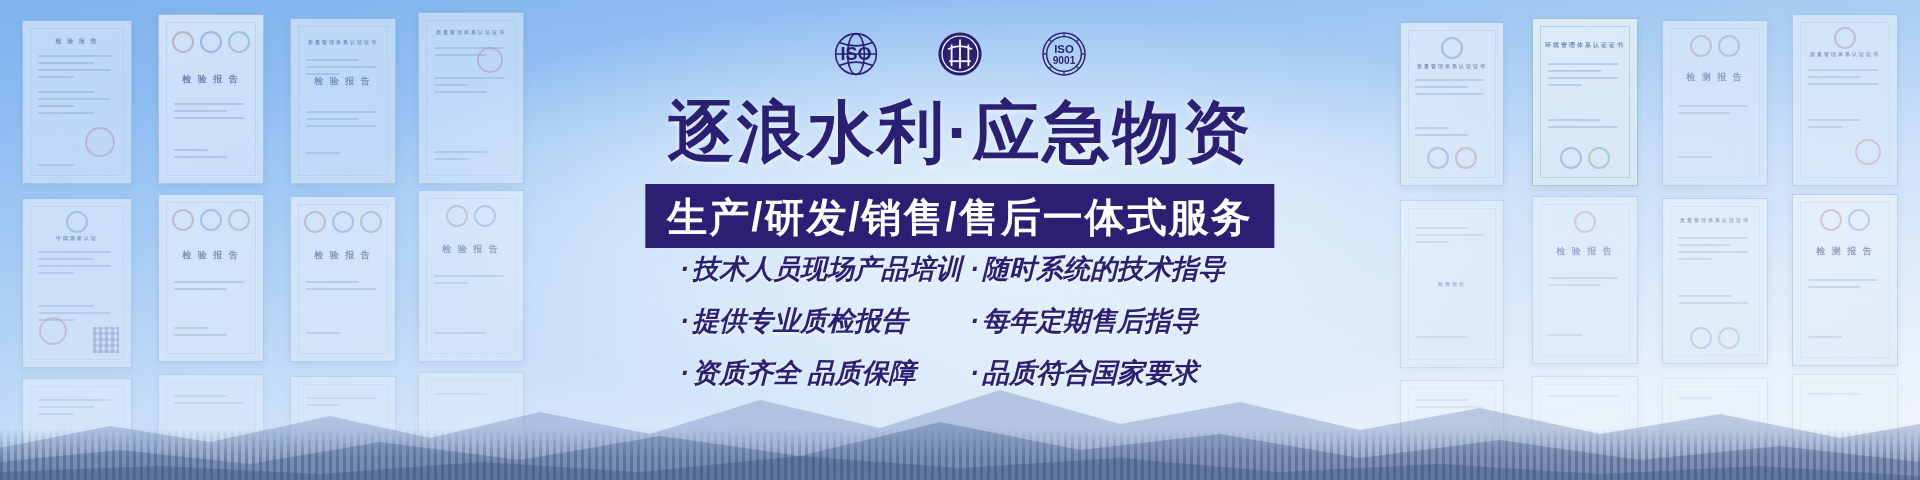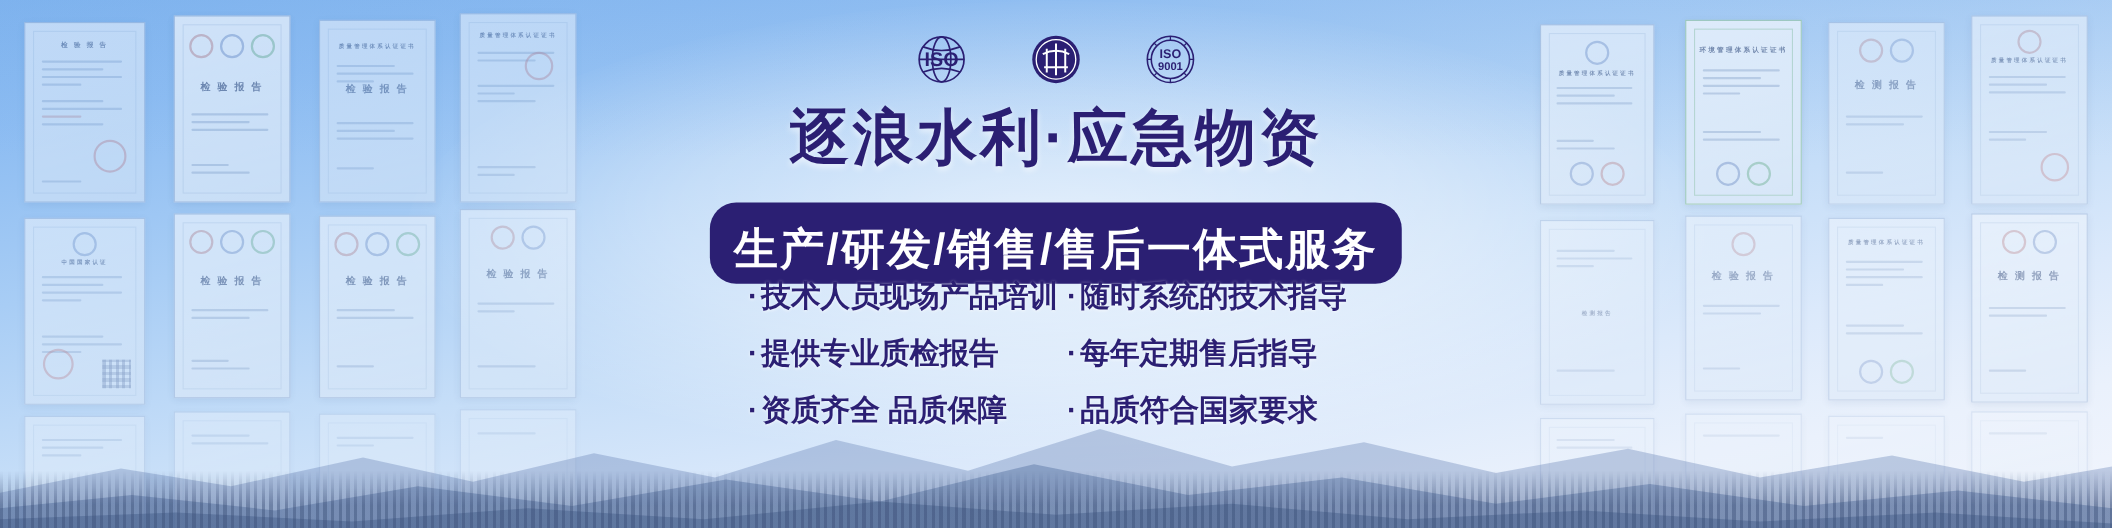--- a/index.html
+++ b/index.html
@@ -81,7 +81,7 @@
   .title{
     position:absolute;left:50%;transform:translateX(-50%);
     top:98px;
-    font-size:55px;line-height:1;font-weight:bold;
+    font-size:67px;line-height:1;font-weight:bold;
     color:#2b1f73;letter-spacing:3px;white-space:nowrap;
     text-shadow:0 2px 6px rgba(255,255,255,.65);
   }

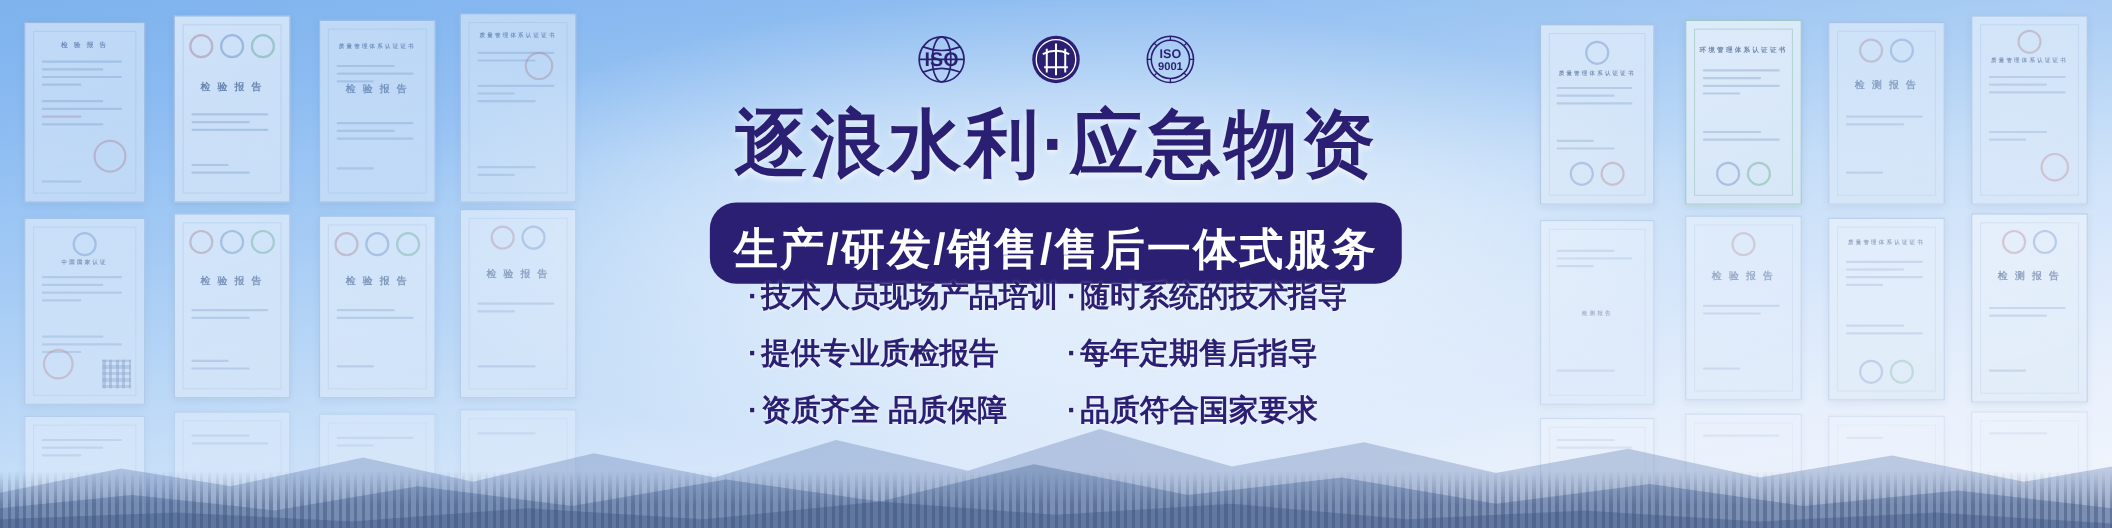--- a/index.html
+++ b/index.html
@@ -90,9 +90,8 @@
     position:absolute;left:50%;transform:translateX(-50%);
     top:184px;
     background:#2b1f73;
-    padding:23px 22px 11px 22px;
+    padding:13px 22px 11px 22px;
     white-space:nowrap;
-    border-radius:24px;
   }
   .subbar-text{
     font-size:40px;line-height:1;font-weight:bold;color:#ffffff;letter-spacing:2px;

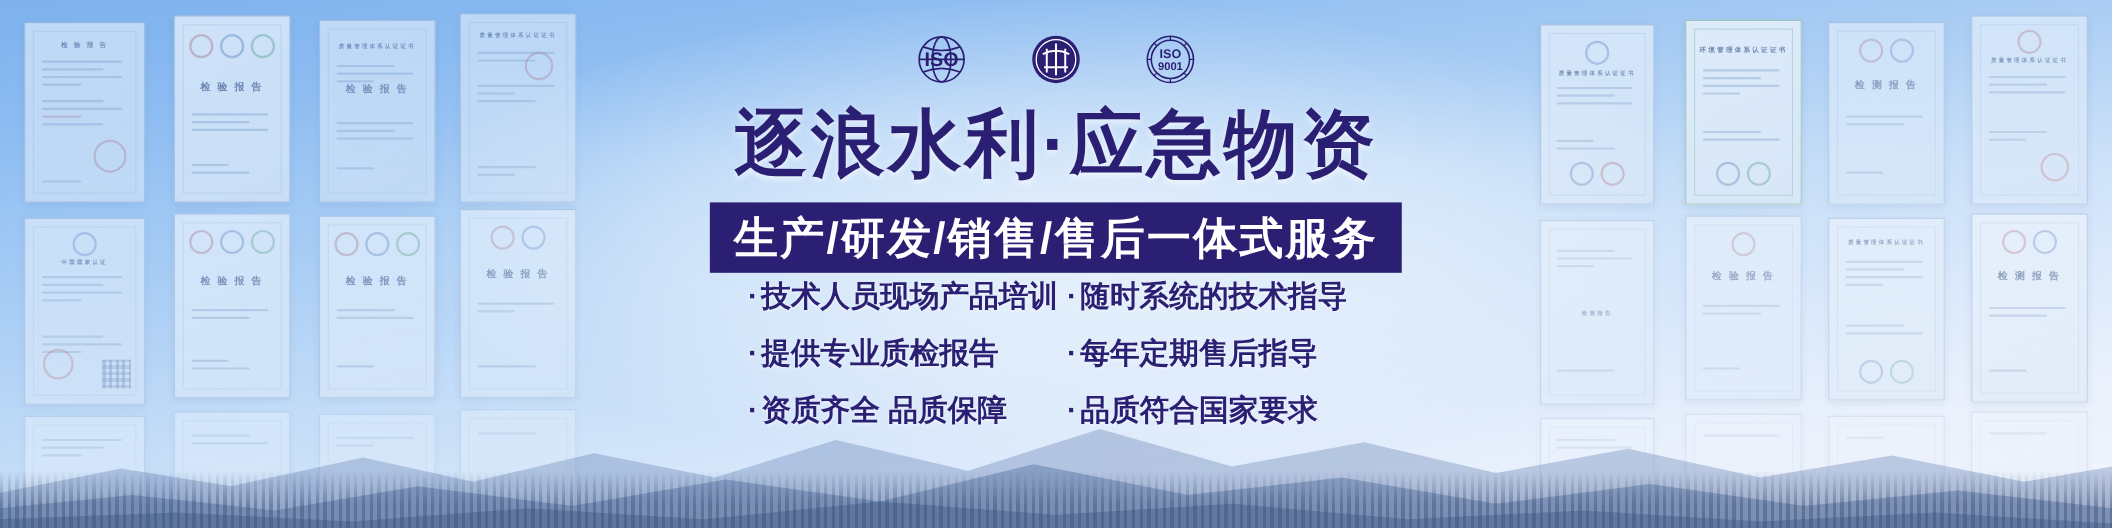--- a/index.html
+++ b/index.html
@@ -101,7 +101,7 @@
     position:absolute;left:50%;transform:translateX(-50%);
     top:254px;width:560px;
     display:grid;grid-template-columns:290px 270px;
-    row-gap:20px;column-gap:0px;
+    row-gap:20px;column-gap:0px;font-style:italic;
   }
   .feat{
     font-size:27px;line-height:1.18;font-weight:bold;color:#2b1f73;white-space:nowrap;

